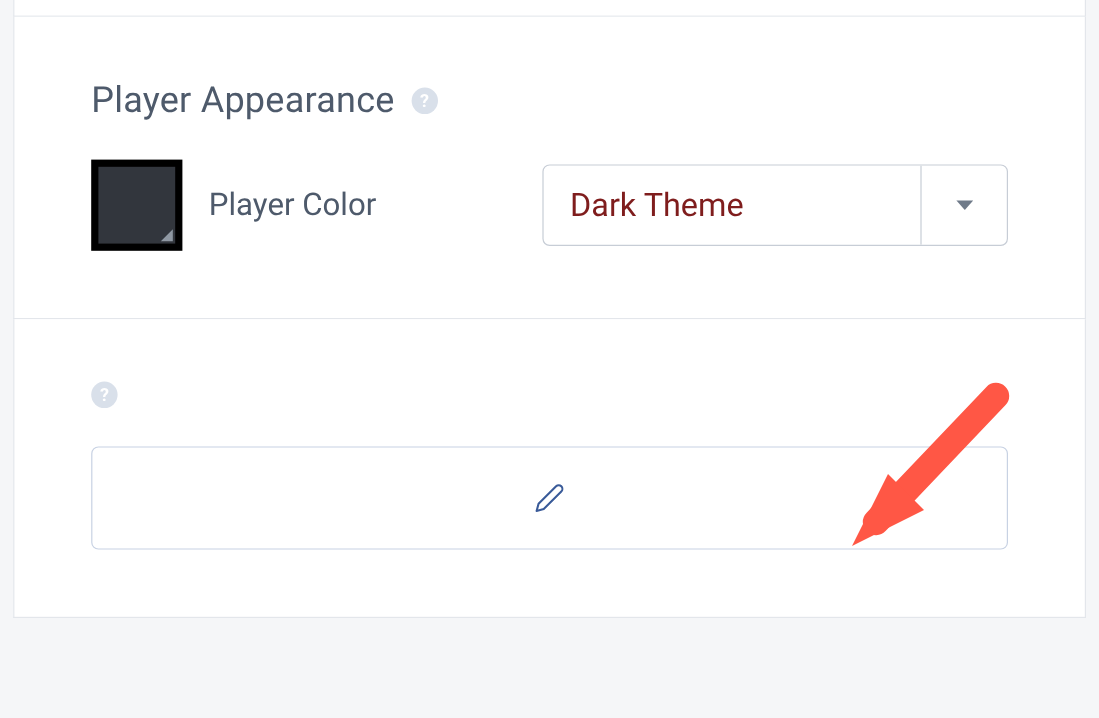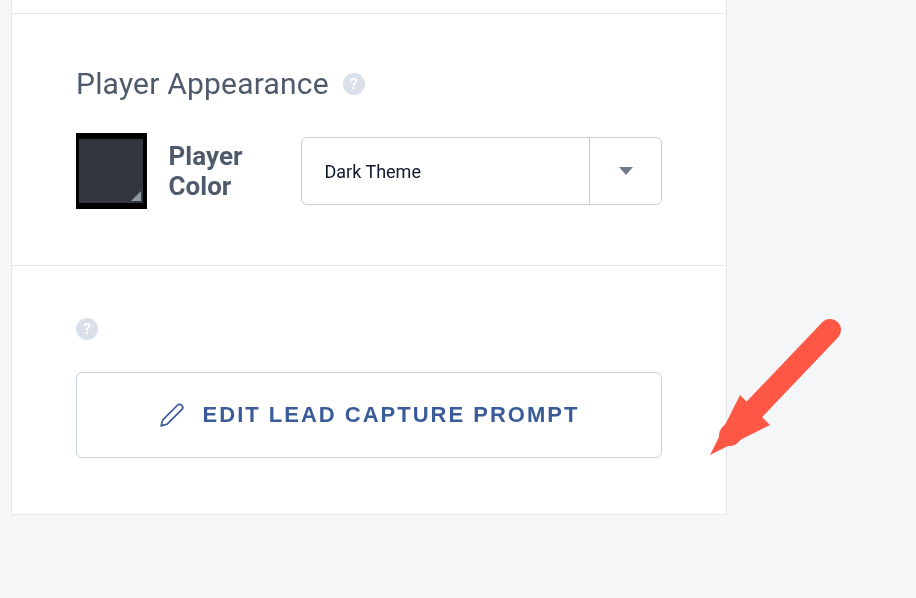--- a/index.html
+++ b/index.html
@@ -16,7 +16,7 @@
       border-left: 1px solid #e3e6eb;
       border-right: 1px solid #e3e6eb;
       border-bottom: 1px solid #e3e6eb;
-      width: 716px;
+      width: 894px;
       margin: 0 11px;
     }
     .top-sliver {

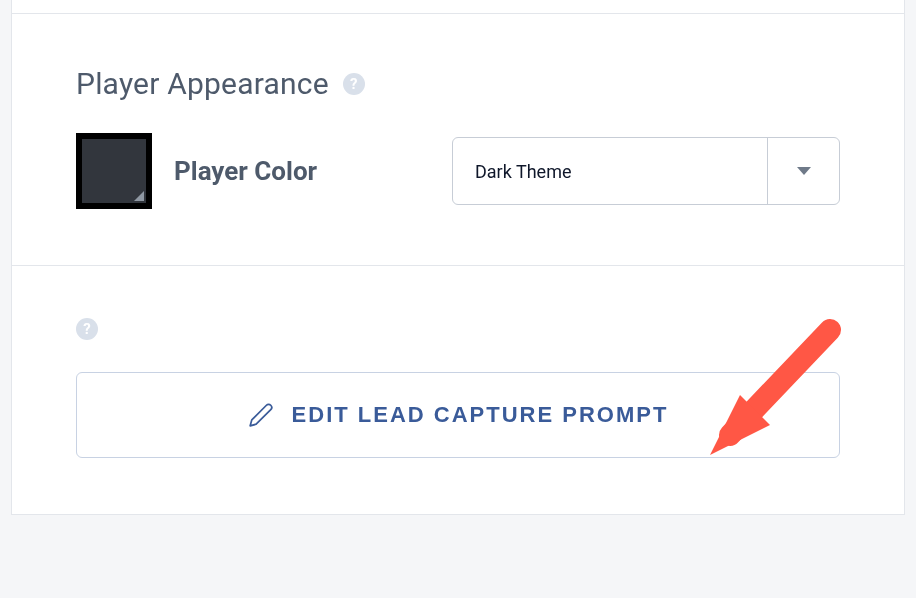--- a/index.html
+++ b/index.html
@@ -75,7 +75,7 @@
     .swatch-label {
       font-size: 26px;
       color: #4e5a6b;
-      font-weight: 700;
+      font-weight: 400;
     }
     .select {
       margin-left: auto;

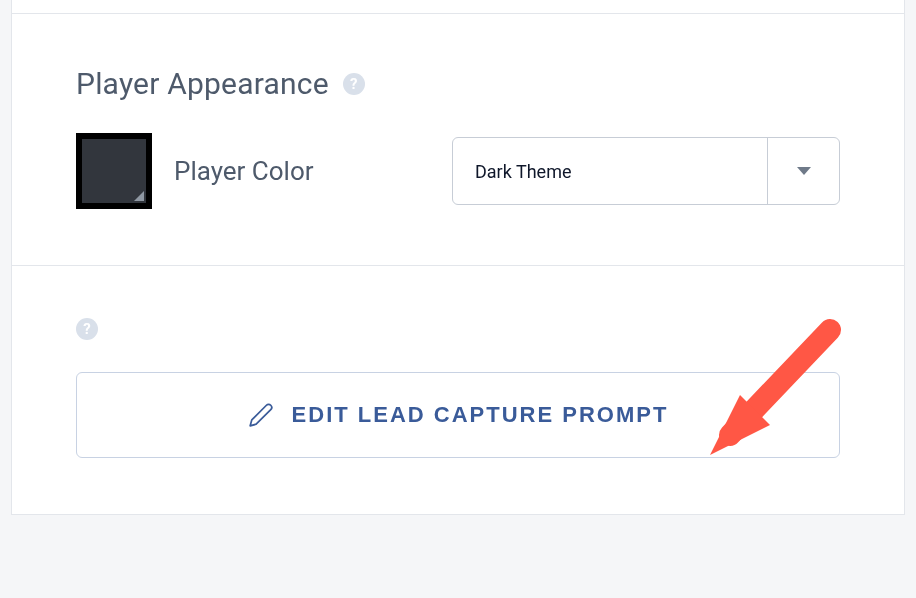--- a/index.html
+++ b/index.html
@@ -91,8 +91,8 @@
       flex:1;
       display:flex; align-items:center;
       padding-left: 22px;
-      font-size: 18px;
-      color: #0f172a;
+      font-size: 27px;
+      color: #7f1d1d;
     }
     .select-btn {
       width: 72px;

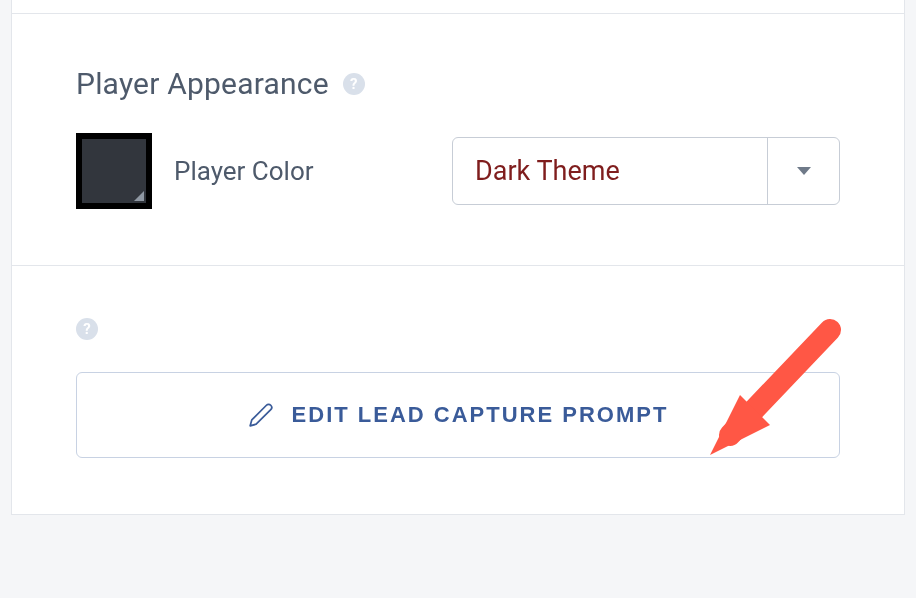--- a/index.html
+++ b/index.html
@@ -166,7 +166,6 @@
     <svg class="pencil" width="26" height="26" viewBox="0 0 24 24" fill="none" stroke="#3a5b99" stroke-width="1.6" stroke-linecap="round" stroke-linejoin="round">
       <path d="M17 3a2.828 2.828 0 1 1 4 4L7.5 20.5 2 22l1.5-5.5L17 3z"></path>
     </svg>
-    <span class="edit-label">EDIT LEAD CAPTURE PROMPT</span>
   </button>
 </div>
 

